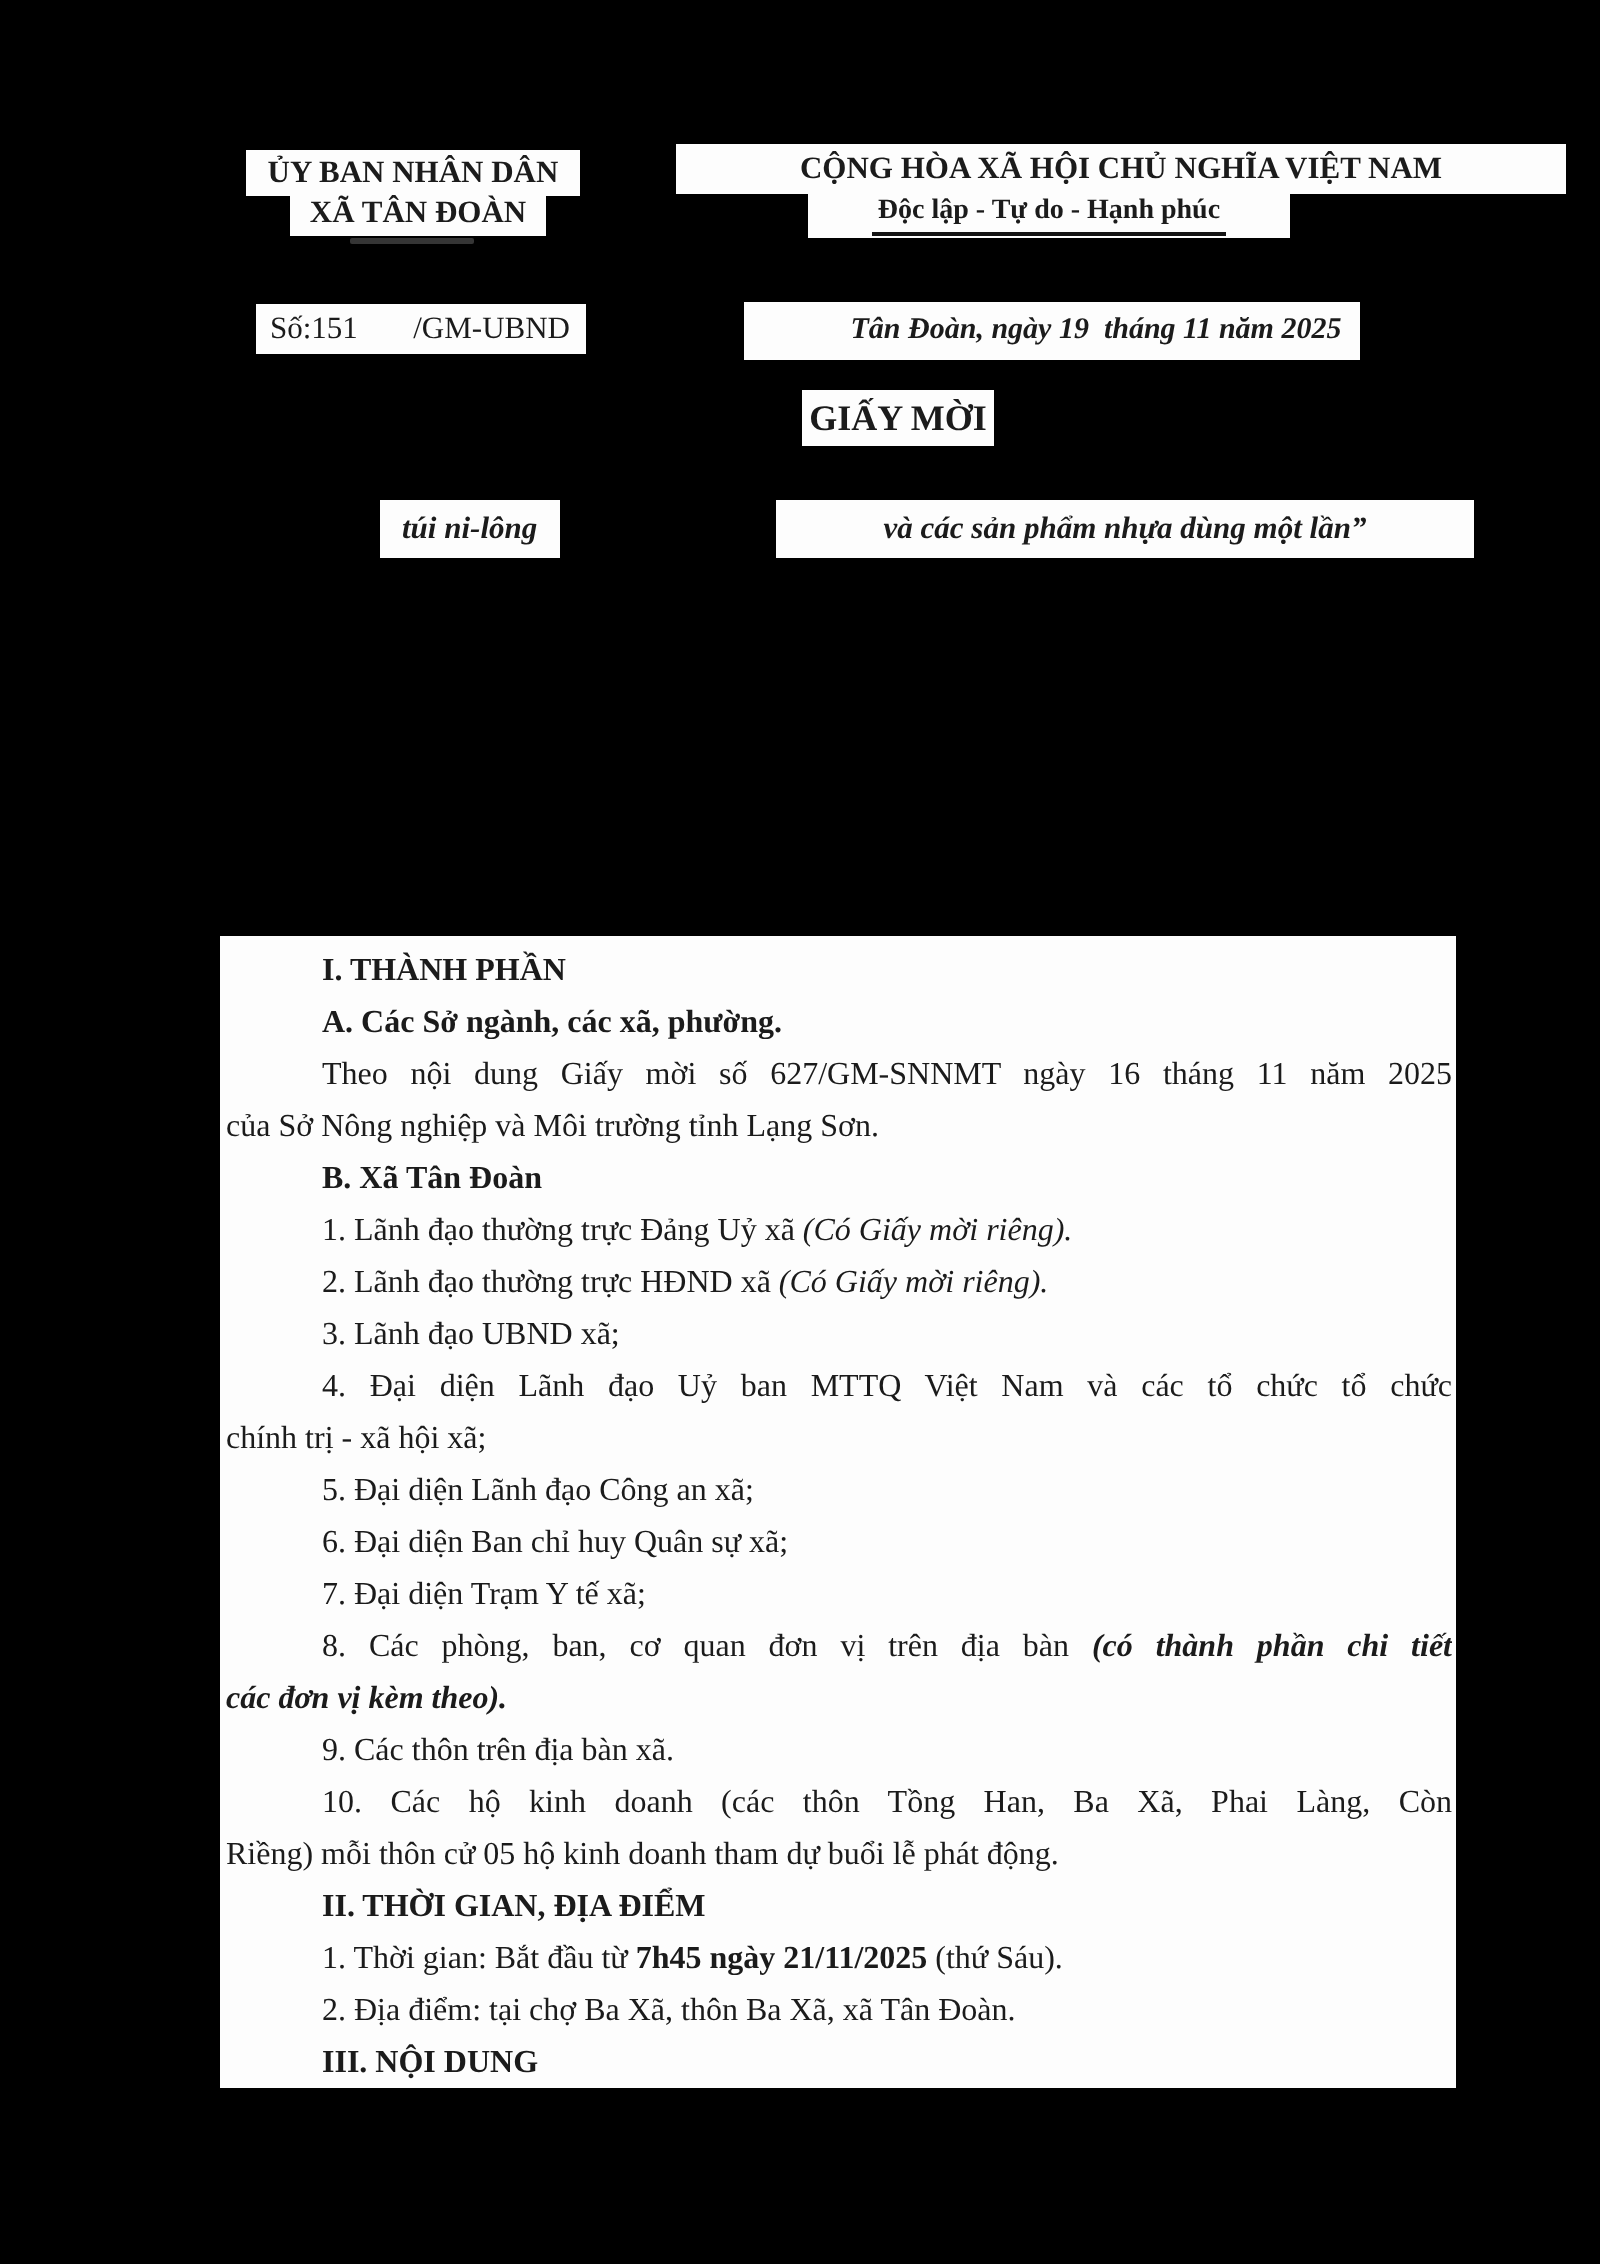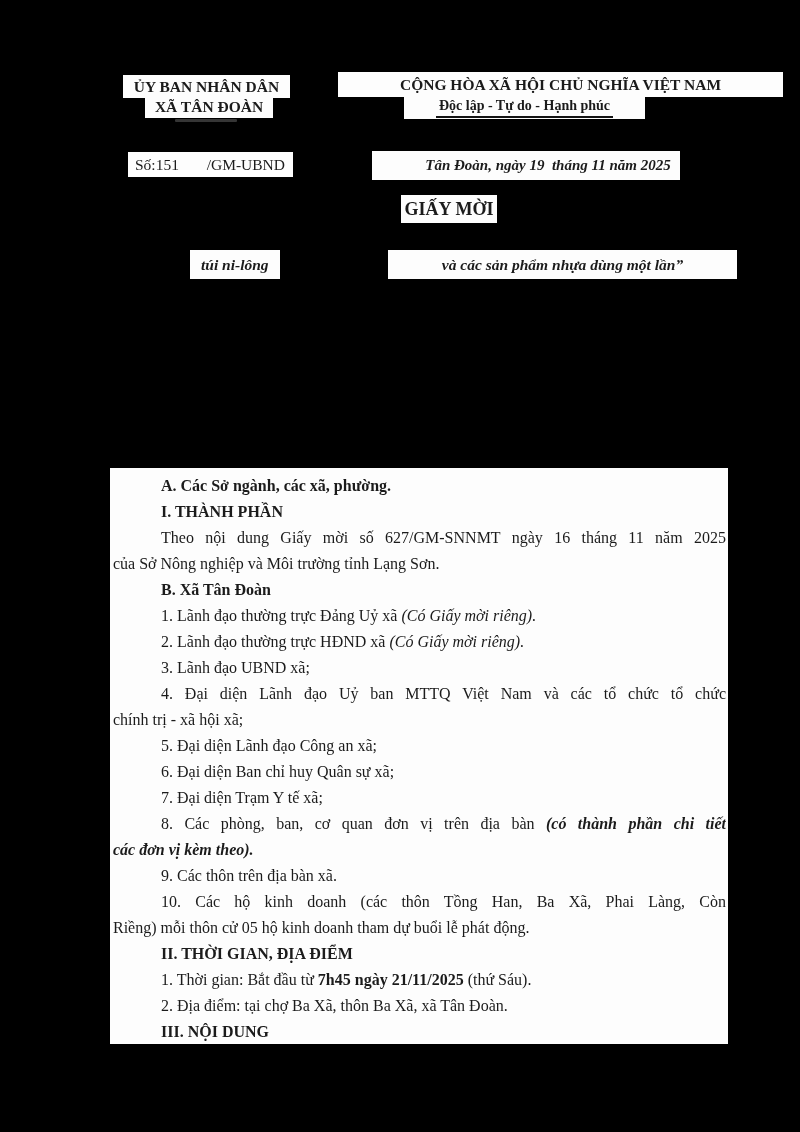--- a/index.html
+++ b/index.html
@@ -68,8 +68,8 @@
   <div class="box" id="fragR">và các sản phẩm nhựa dùng một lần”</div>
 
   <div class="box" id="panel">
+      <div class="line ind"><span class="seg b">I. THÀNH PHẦN</span></div>
       <div class="line ind"><span class="seg b">A. Các Sở ngành, các xã, phường.</span></div>
-      <div class="line ind"><span class="seg b">I. THÀNH PHẦN</span></div>
       <div class="line ind j"><span class="seg">Theo nội dung Giấy mời số 627/GM-SNNMT ngày 16 tháng 11 năm 2025</span></div>
       <div class="line"><span class="seg">của Sở Nông nghiệp và Môi trường tỉnh Lạng Sơn.</span></div>
       <div class="line ind"><span class="seg b">B. Xã Tân Đoàn</span></div>

